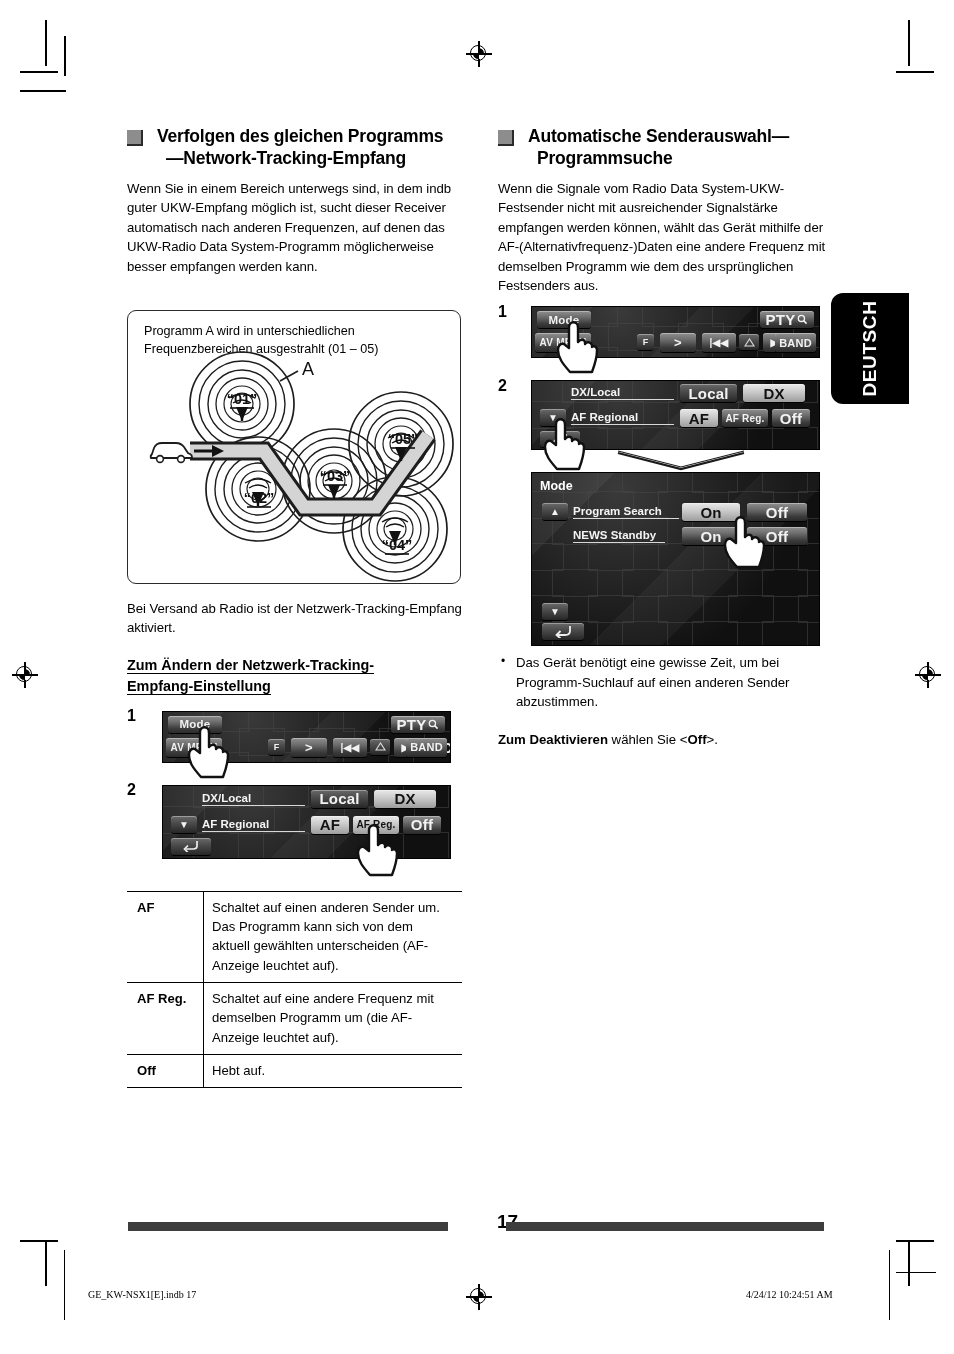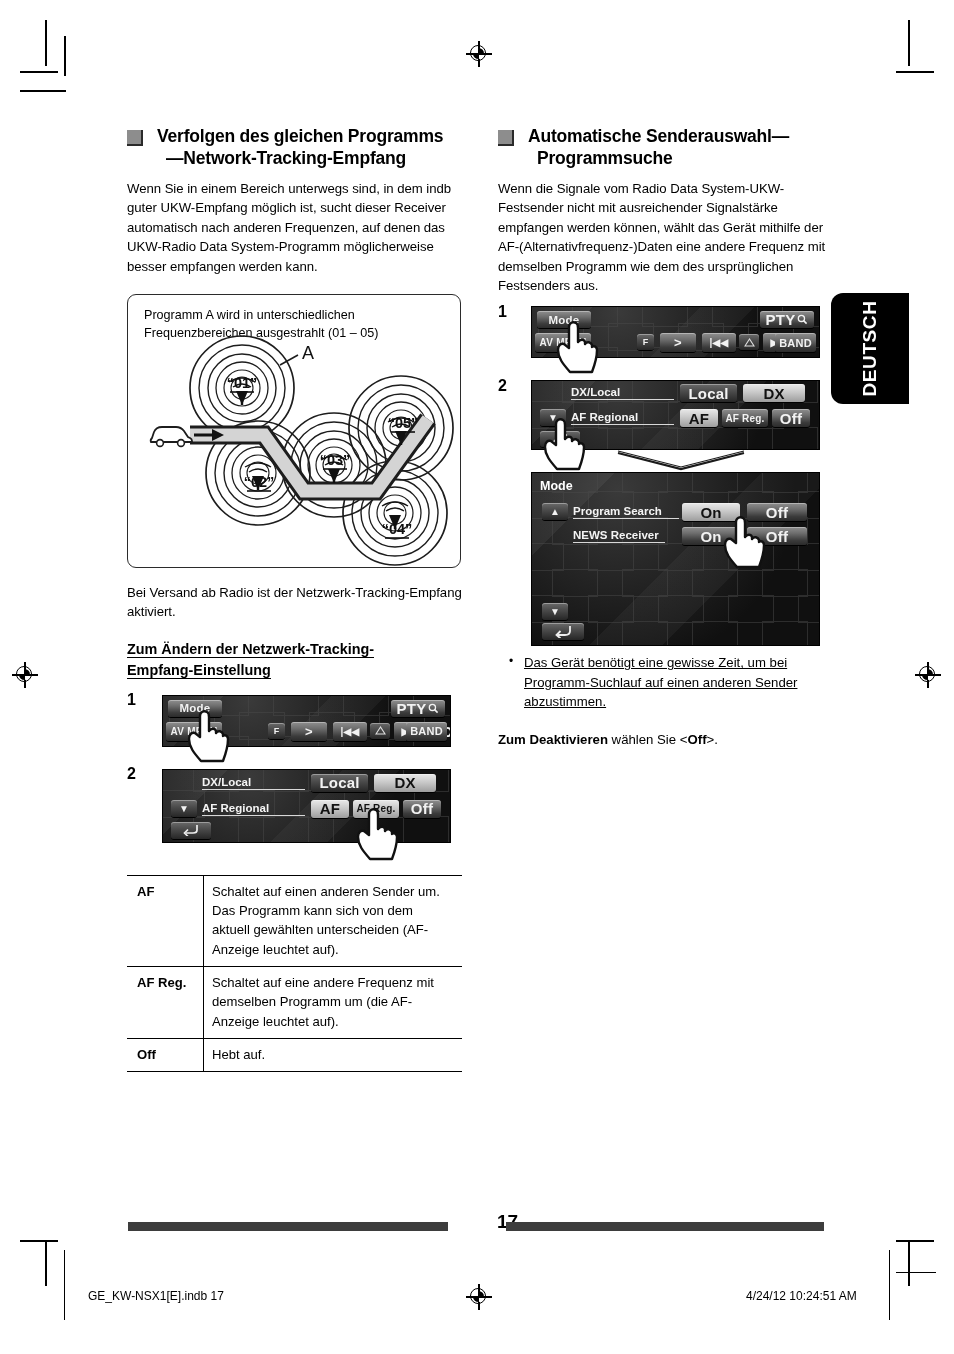--- a/index.html
+++ b/index.html
@@ -154,7 +154,7 @@
 
     <p class="body">Wenn Sie in einem Bereich unterwegs sind, in dem indb guter UKW-Empfang möglich ist, sucht dieser Receiver automatisch nach anderen Frequenzen, auf denen das UKW-Radio Data System-Programm möglicherweise besser empfangen werden kann.</p>
 
-    <div class="dbox" style="margin-top:18px;">
+    <div class="dbox" style="margin-top:34px;">
       <div class="dcap">
         <span>Programm A wird in unterschiedlichen</span><br>
         <span>Frequenzbereichen ausgestrahlt (01 – 05)</span>

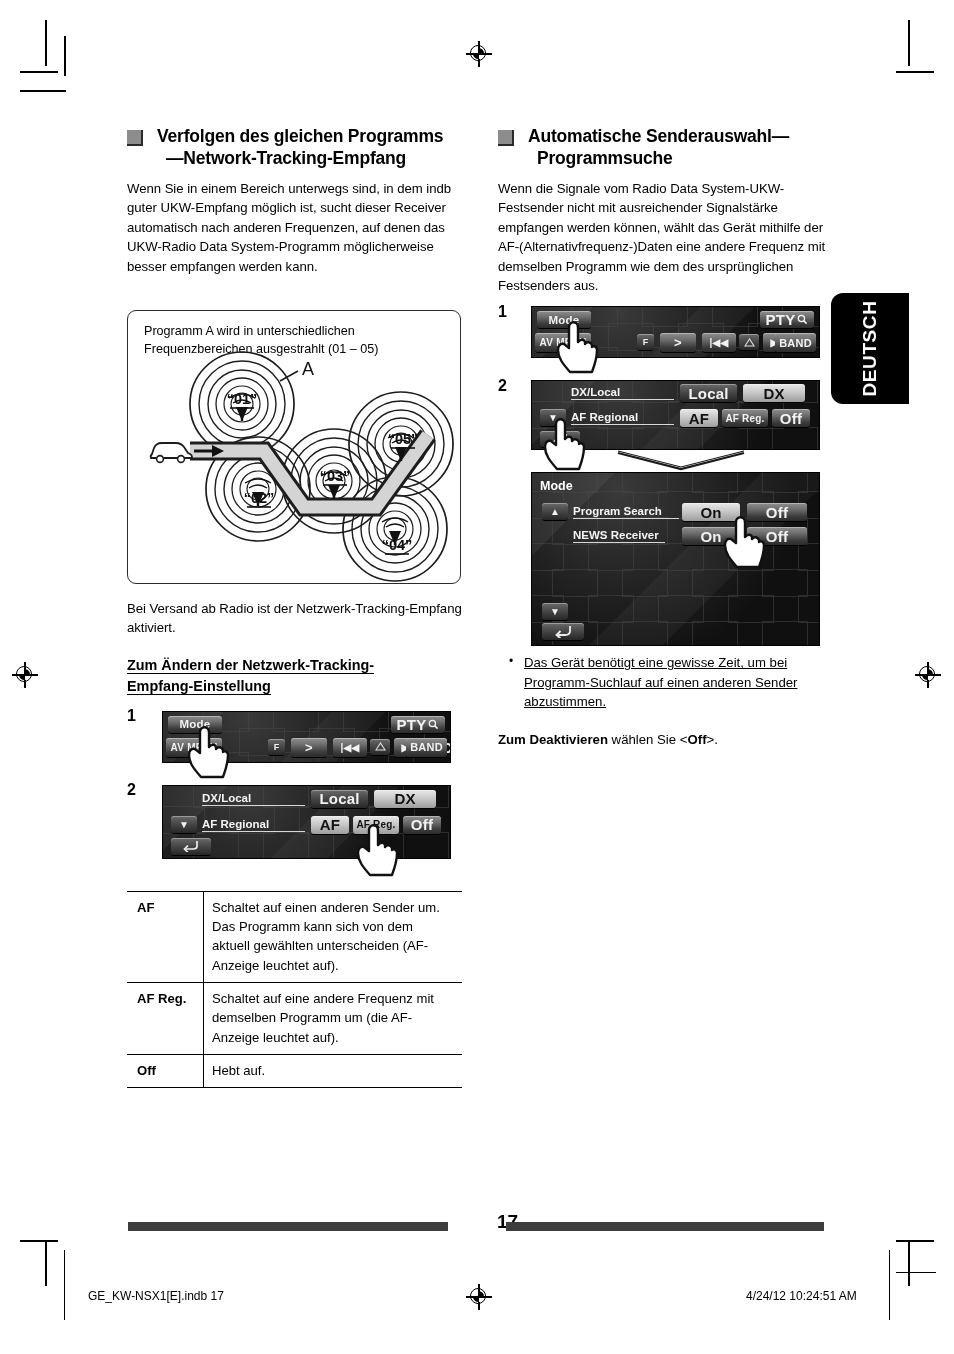--- a/index.html
+++ b/index.html
@@ -513,7 +513,7 @@
         <div class="key lit" style="left:150px;top:30px;width:58px;height:18px;">On</div>
         <div class="key" style="left:215px;top:30px;width:60px;height:18px;">Off</div>
 
-        <div class="lbl" style="left:41px;top:56px;width:92px;">NEWS Receiver</div>
+        <div class="lbl" style="left:41px;top:56px;width:92px;">NEWS Standby</div>
         <div class="key" style="left:150px;top:54px;width:58px;height:18px;">On</div>
         <div class="key" style="left:215px;top:54px;width:60px;height:18px;">Off</div>
 

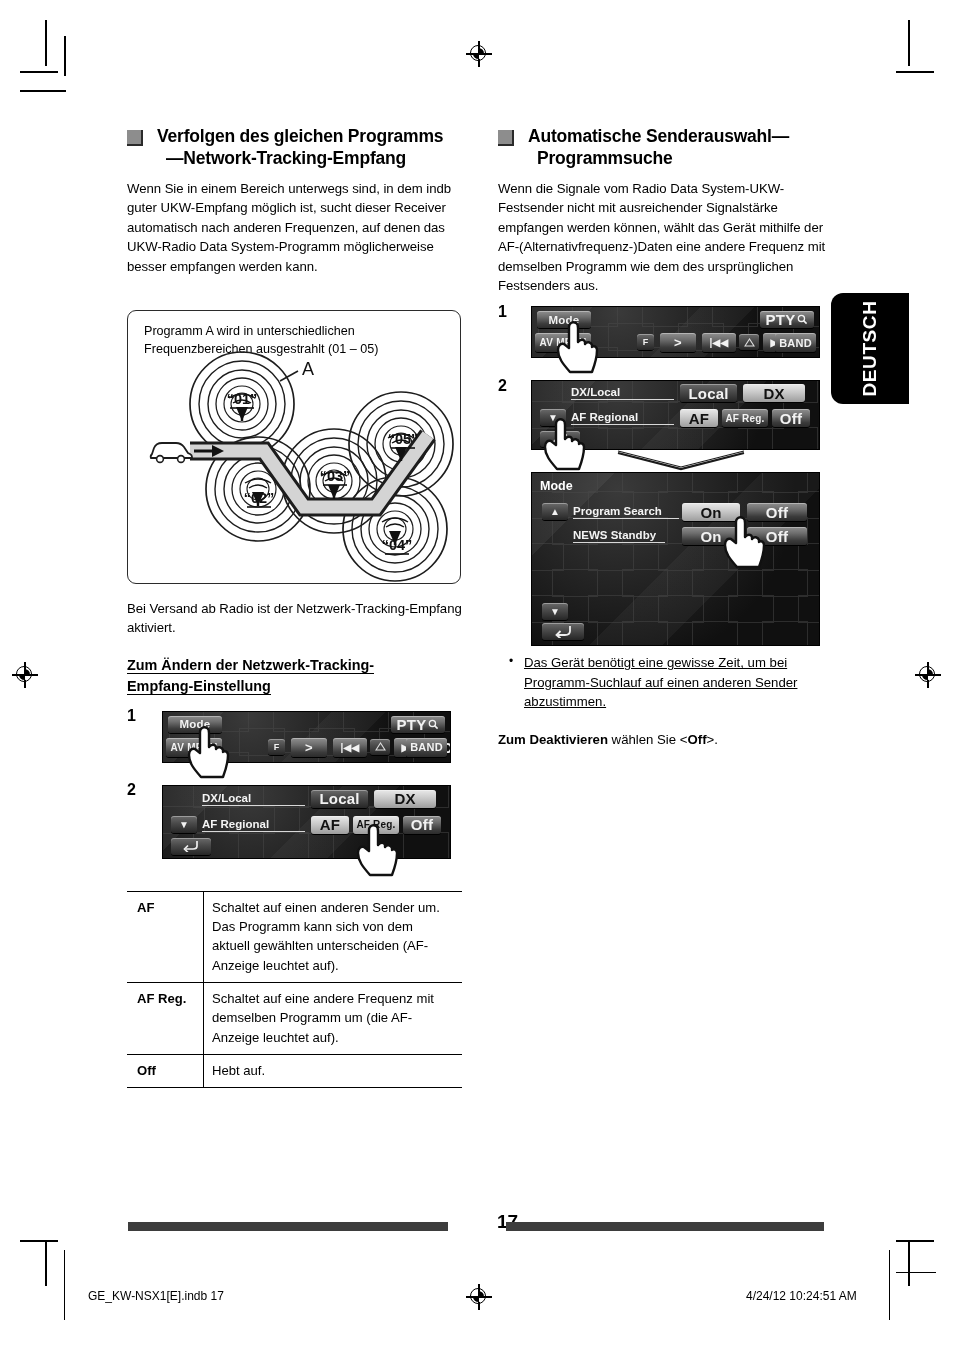--- a/index.html
+++ b/index.html
@@ -82,7 +82,7 @@
   table.tbl tr:last-child td{border-bottom:1.4px solid #000;}
   table.tbl td.k{width:58px;font-weight:bold;border-right:1.4px solid #000;padding-left:10px;}
 
-  ul.bul{margin:8px;padding:0;list-style:none;text-decoration:underline;}
+  ul.bul{margin:0;padding:0;list-style:none;}
   ul.bul li{position:relative;padding-left:18px;font-size:13.2px;line-height:19.4px;}
   ul.bul li:before{content:"\2022";position:absolute;left:3px;top:-1px;font-size:12px;}
 

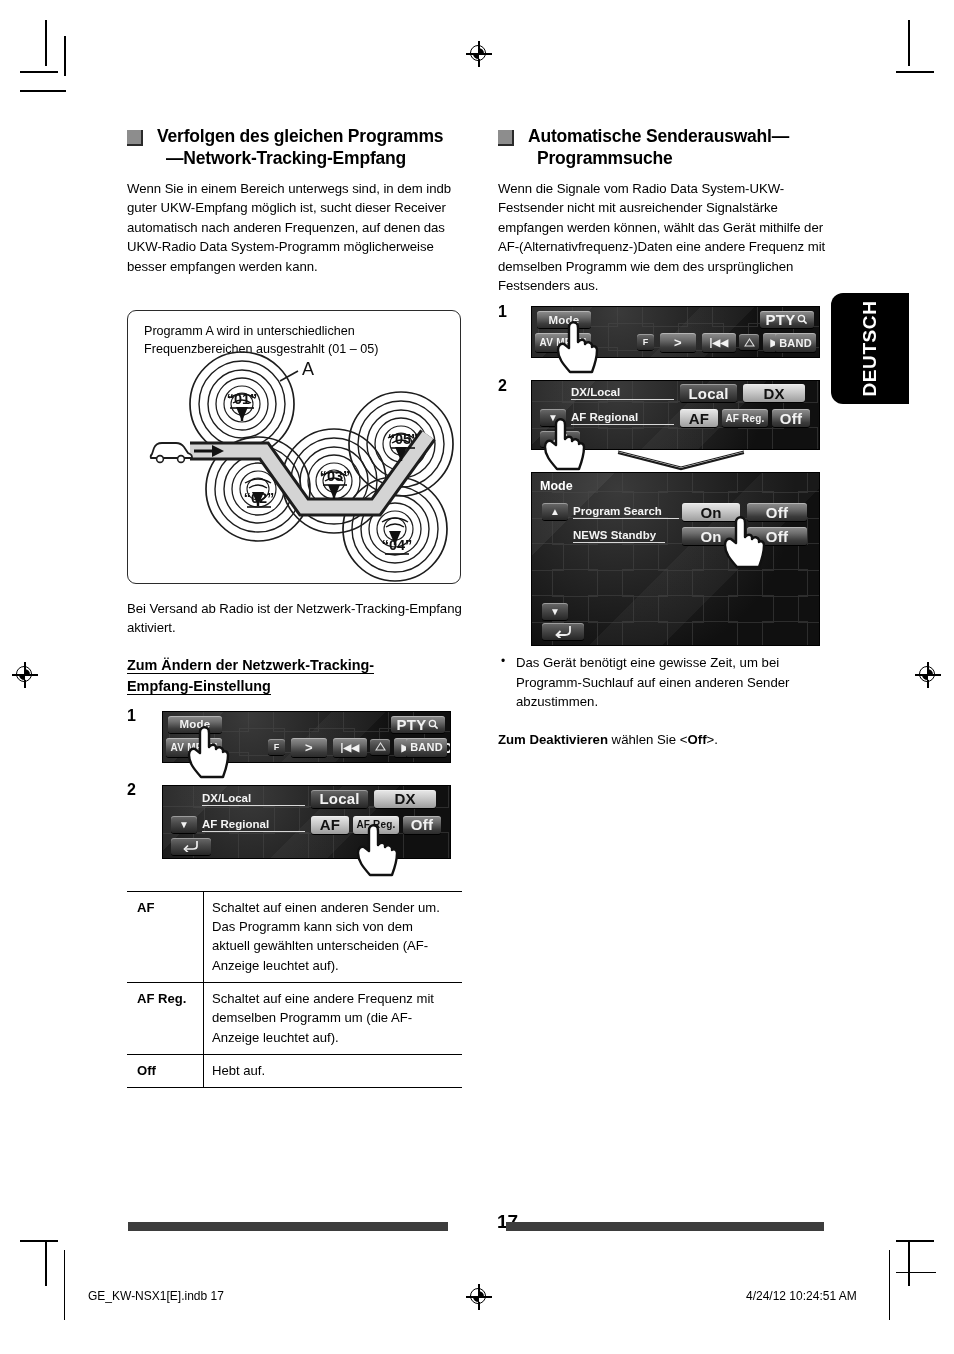--- a/index.html
+++ b/index.html
@@ -100,7 +100,7 @@
   
   .footrule{position:absolute;height:9px;background:#3d3d3d;}
   .pageno{position:absolute;font-size:19px;font-weight:bold;margin-left:35px;}
-  .sig{position:absolute;font-size:12px;font-family:Liberation Sans, sans-serif;}
+  .sig{position:absolute;font-size:10px;font-family:Liberation Serif, serif;}
   .vbar{position:absolute;width:1px;background:#000;}
   .hbar{position:absolute;height:1px;background:#000;}
 </style>

